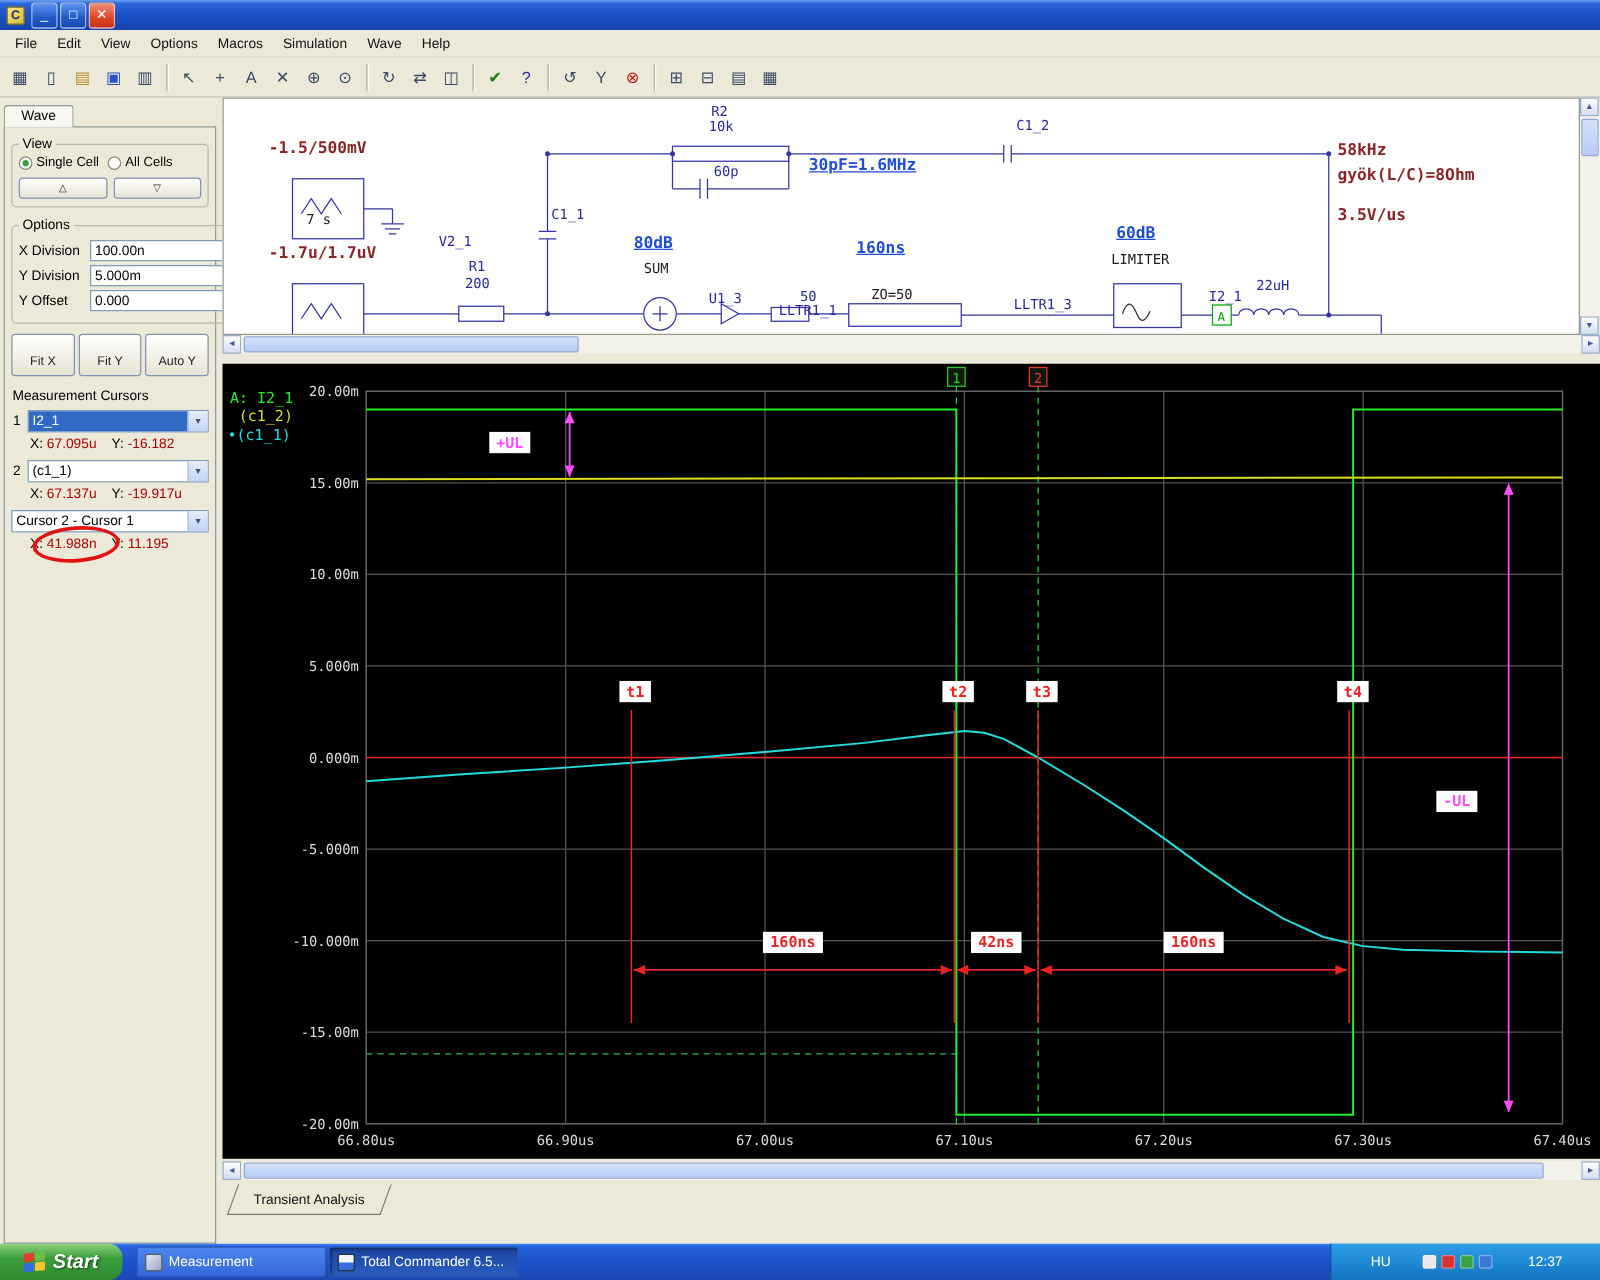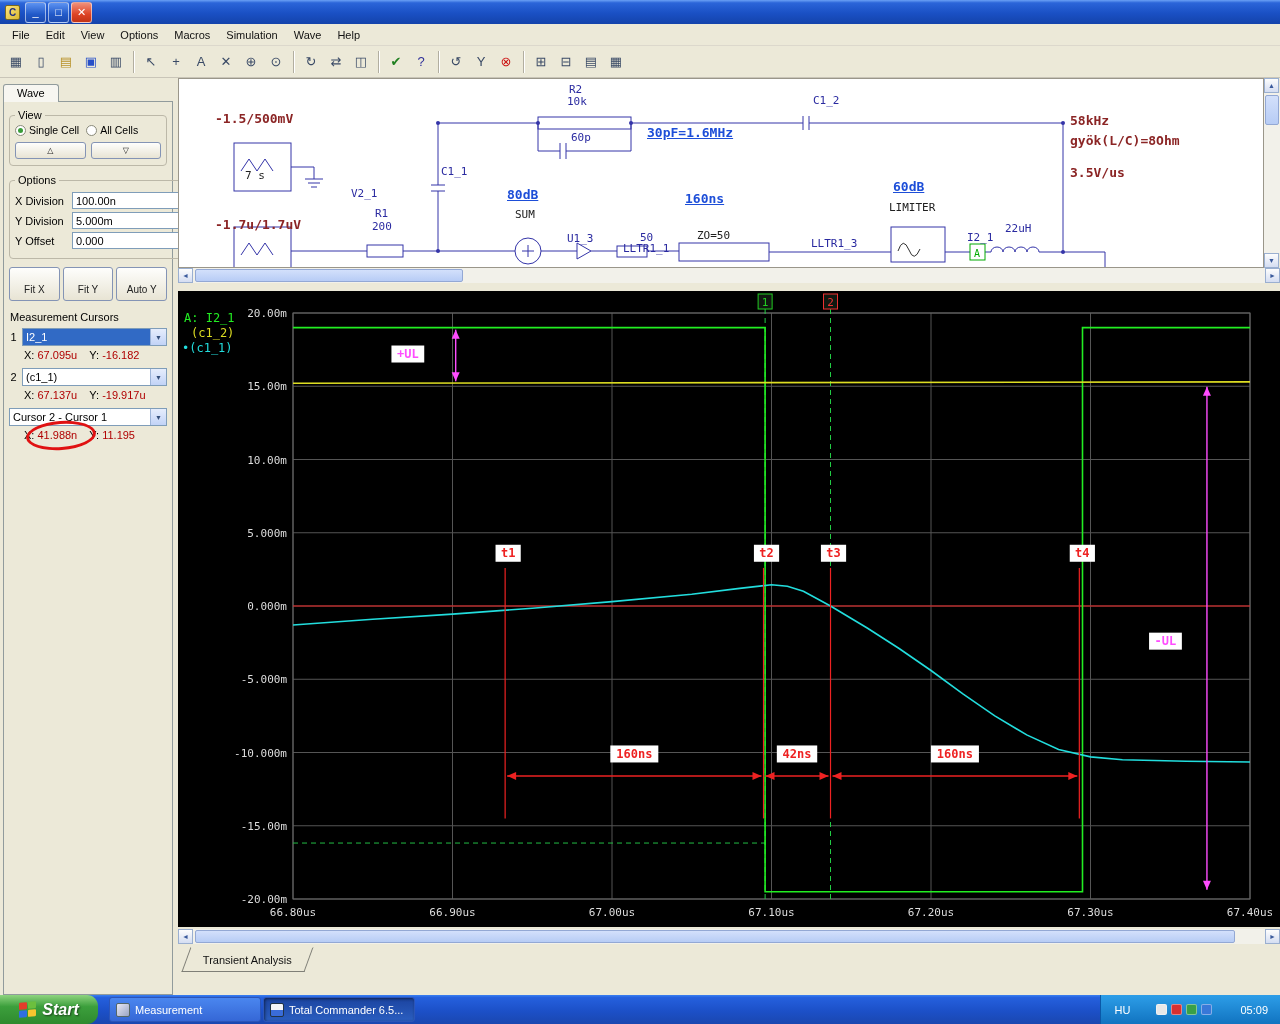--- a/index.html
+++ b/index.html
@@ -338,7 +338,7 @@
             </svg>
         <span class="sch-lbl maroon" style="left: 36px; top: 32px;">-1.5/500mV</span>
             <span class="sch-lbl black" style="left: 66px; top: 90px;">7  s</span>
-            <span class="sch-lbl maroon" style="left: 36px; top: 138px;">-1.7u/1.7uV</span>
+            <span class="sch-lbl maroon" style="left: 36px; top: 116px;">-1.7u/1.7uV</span>
             <span class="sch-lbl navy" style="left: 172px; top: 108px;">V2_1</span>
             <span class="sch-lbl navy" style="left: 196px; top: 128px;">R1</span>
             <span class="sch-lbl navy" style="left: 193px; top: 141px;">200</span>

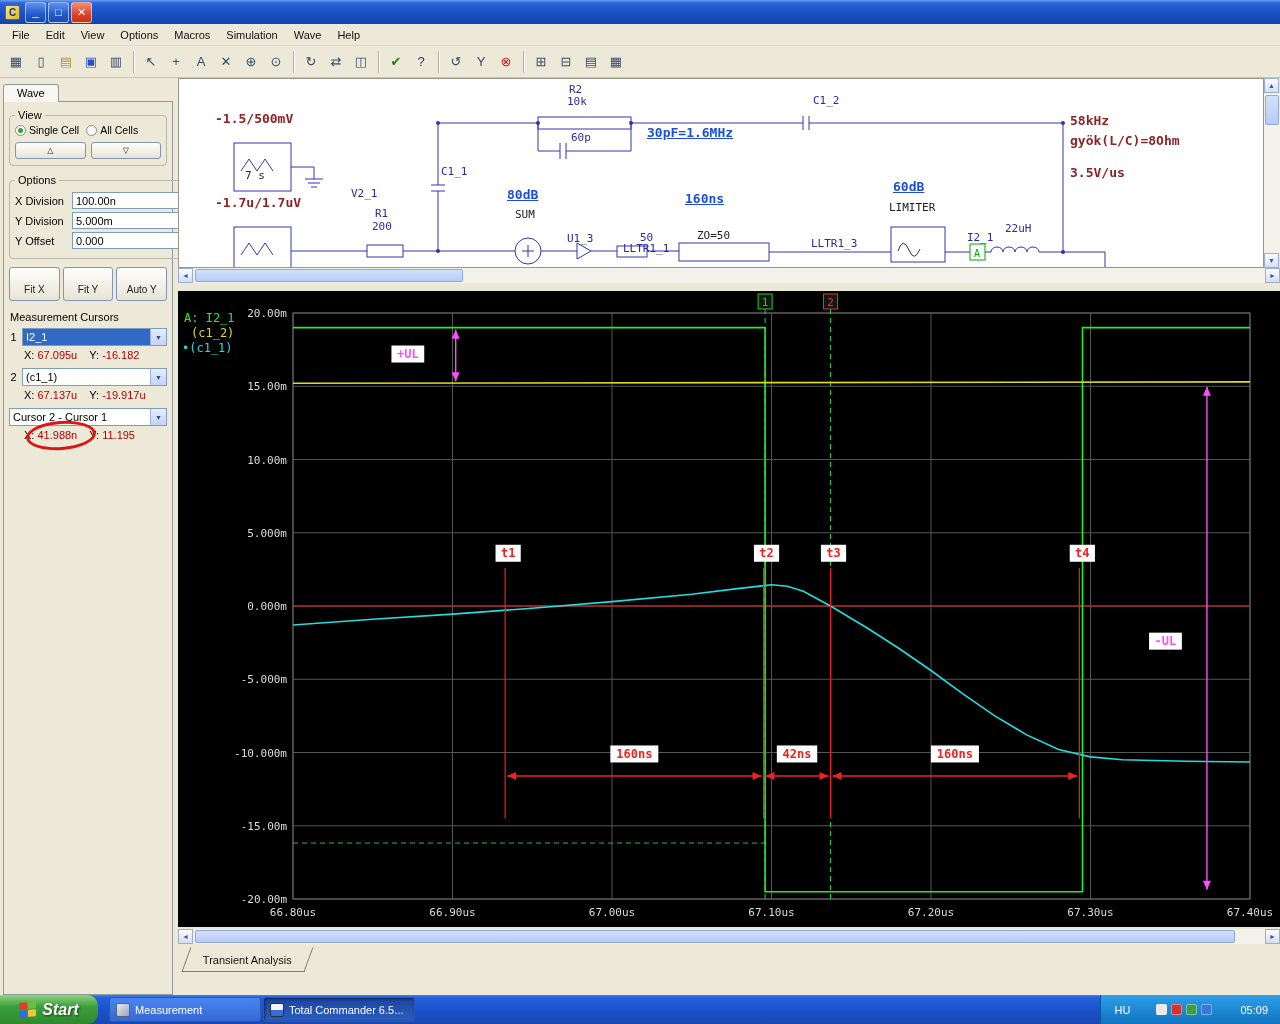--- a/index.html
+++ b/index.html
@@ -107,7 +107,7 @@
   .task-ico.cm { background:linear-gradient(135deg,#e8e8f4,#9aa4c4); border:1px solid #566; }
   .task-ico.tc { background:linear-gradient(180deg,#f4f4f8 49%,#3a6cd8 51%); border:1px solid #234; }
   .tray { margin-left:auto; display:flex; align-items:center; gap:24px; background:linear-gradient(180deg,#2d9ee8 0%,#1173c0 100%);
-    padding:0 12px; border-left:1px solid #0a58a8; }
+    padding:0 30px; border-left:1px solid #0a58a8; }
   .lang { color:#fff; font-size:11px; padding:0 2px; }
   .tray-ico { width:11px; height:11px; border-radius:2px; border:1px solid rgba(255,255,255,.4); }
   .clock { color:#fff; font-size:11px; margin-left:4px; }

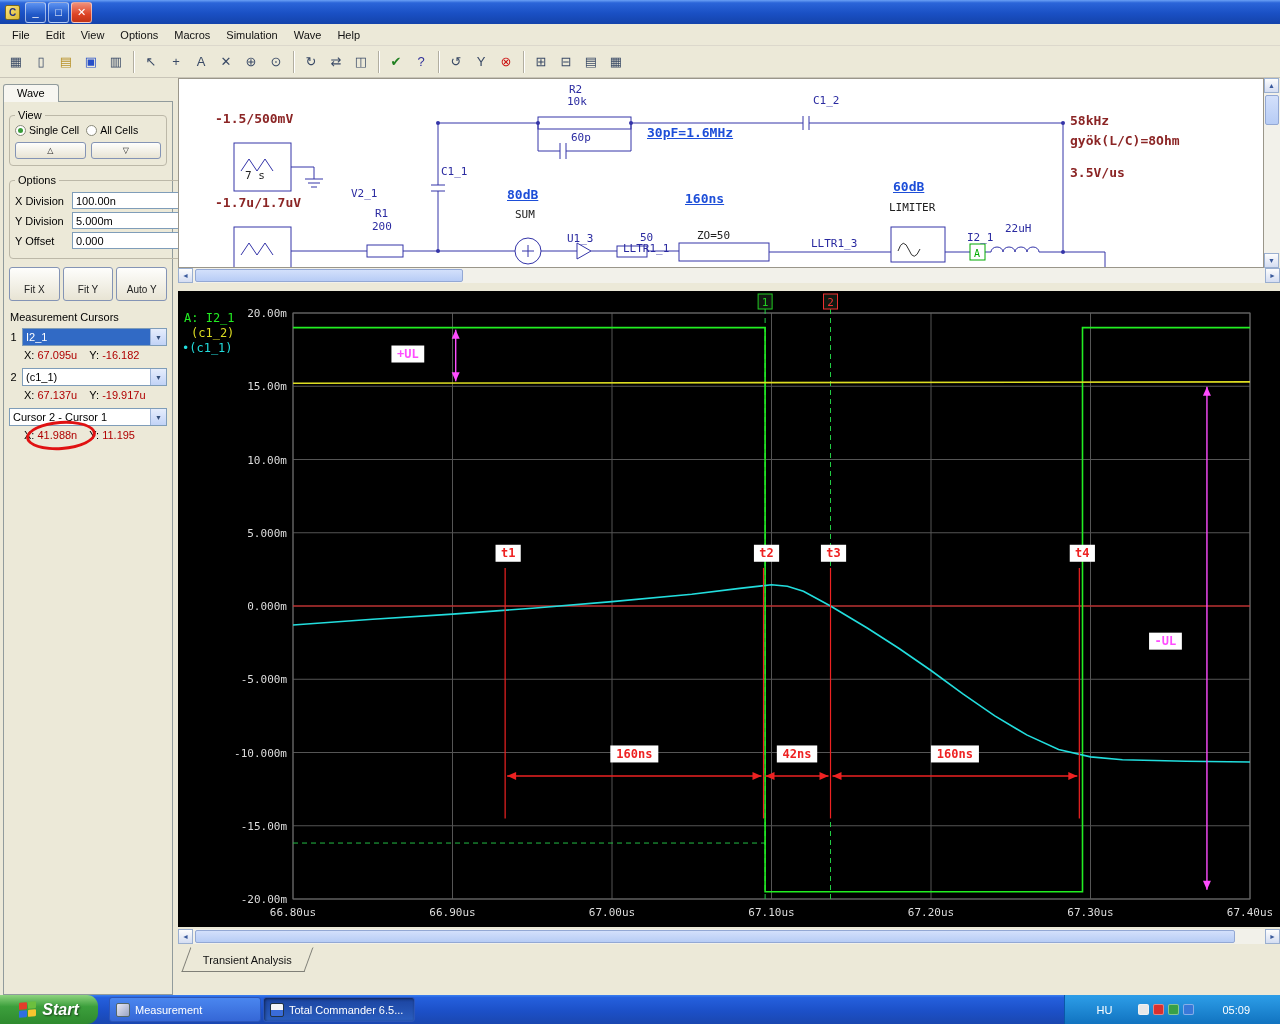--- a/index.html
+++ b/index.html
@@ -515,7 +515,7 @@
           <span class="tray-ico" style="background: rgb(56, 160, 72);"></span>
           <span class="tray-ico" style="background: rgb(56, 120, 216);"></span>
         </span>
-      <span class="clock">05:09</span>
+      <span class="clock">12:37</span>
     </div>
   </div>
 

